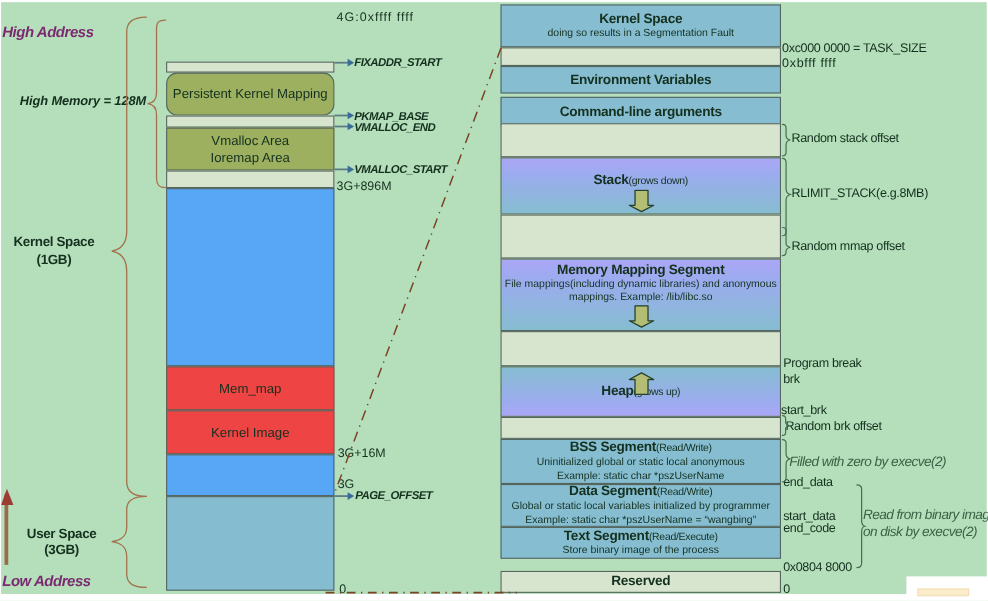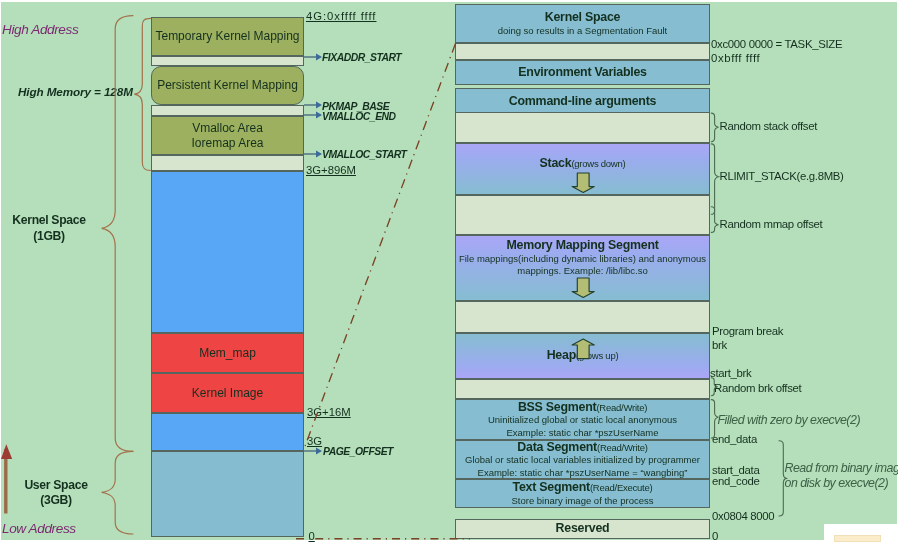--- a/index.html
+++ b/index.html
@@ -37,7 +37,7 @@
   .blk > span{display:block;}
 
   .lbl{position:absolute;white-space:nowrap;color:#14301f;}
-  .addr{font-size:11.3px;text-decoration:underline;}
+  .addr{font-size:11.3px;}
   .italbl{font-size:10.4px;font-style:italic;font-weight:700;letter-spacing:-0.5px;}
   .rlab{font-size:11.4px;letter-spacing:-0.32px;}
   .rital{font-size:12.4px;font-style:italic;letter-spacing:-0.5px;color:#3b6146;}

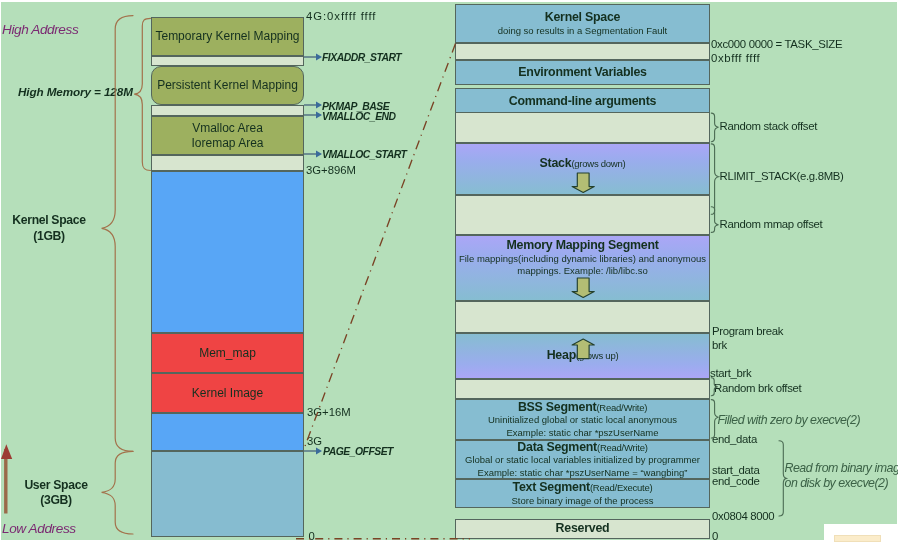--- a/index.html
+++ b/index.html
@@ -41,7 +41,7 @@
   .italbl{font-size:10.4px;font-style:italic;font-weight:700;letter-spacing:-0.5px;}
   .rlab{font-size:11.4px;letter-spacing:-0.32px;}
   .rital{font-size:12.4px;font-style:italic;letter-spacing:-0.5px;color:#3b6146;}
-  .hdr{font-size:13.6px;font-style:italic;font-weight:400;color:#7b2a72;letter-spacing:-0.4px;}
+  .hdr{font-size:13.6px;font-style:italic;font-weight:700;color:#7b2a72;letter-spacing:-0.4px;}
   .side{font-size:12.2px;font-weight:700;text-align:center;line-height:15.5px;letter-spacing:-0.32px;}
   .sideital{font-size:11.7px;font-style:italic;font-weight:700;letter-spacing:-0.1px;}
 </style>

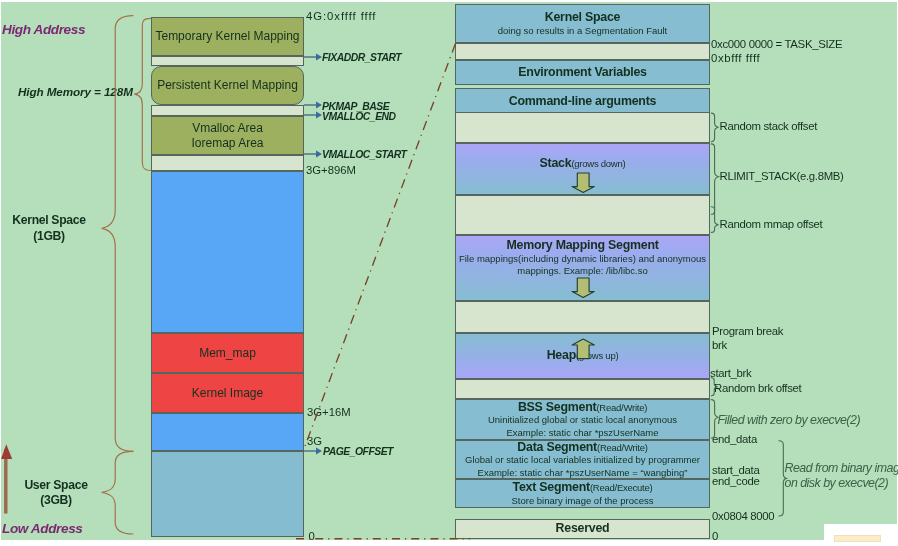--- a/index.html
+++ b/index.html
@@ -51,9 +51,6 @@
 <div id="root">
   <div class="bg"></div>
 
-  <div class="blk olive" style="left:151px;top:17px;width:153px;height:39px;">
-    <span class="t1">Temporary Kernel Mapping</span>
-  </div>
   <div class="blk gapL" style="left:151px;top:56px;width:153px;height:10px;"></div>
   <div class="blk olive" style="left:151px;top:66px;width:153px;height:39px;border-radius:10px;">
     <span class="t1">Persistent Kernel Mapping</span>

